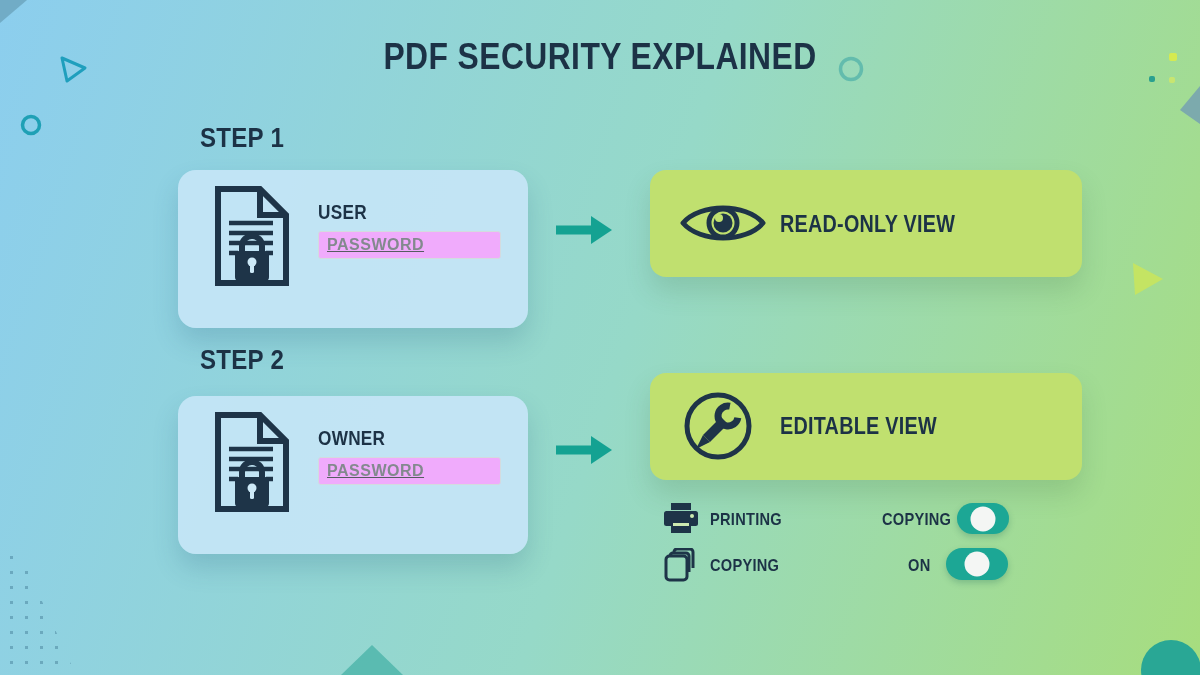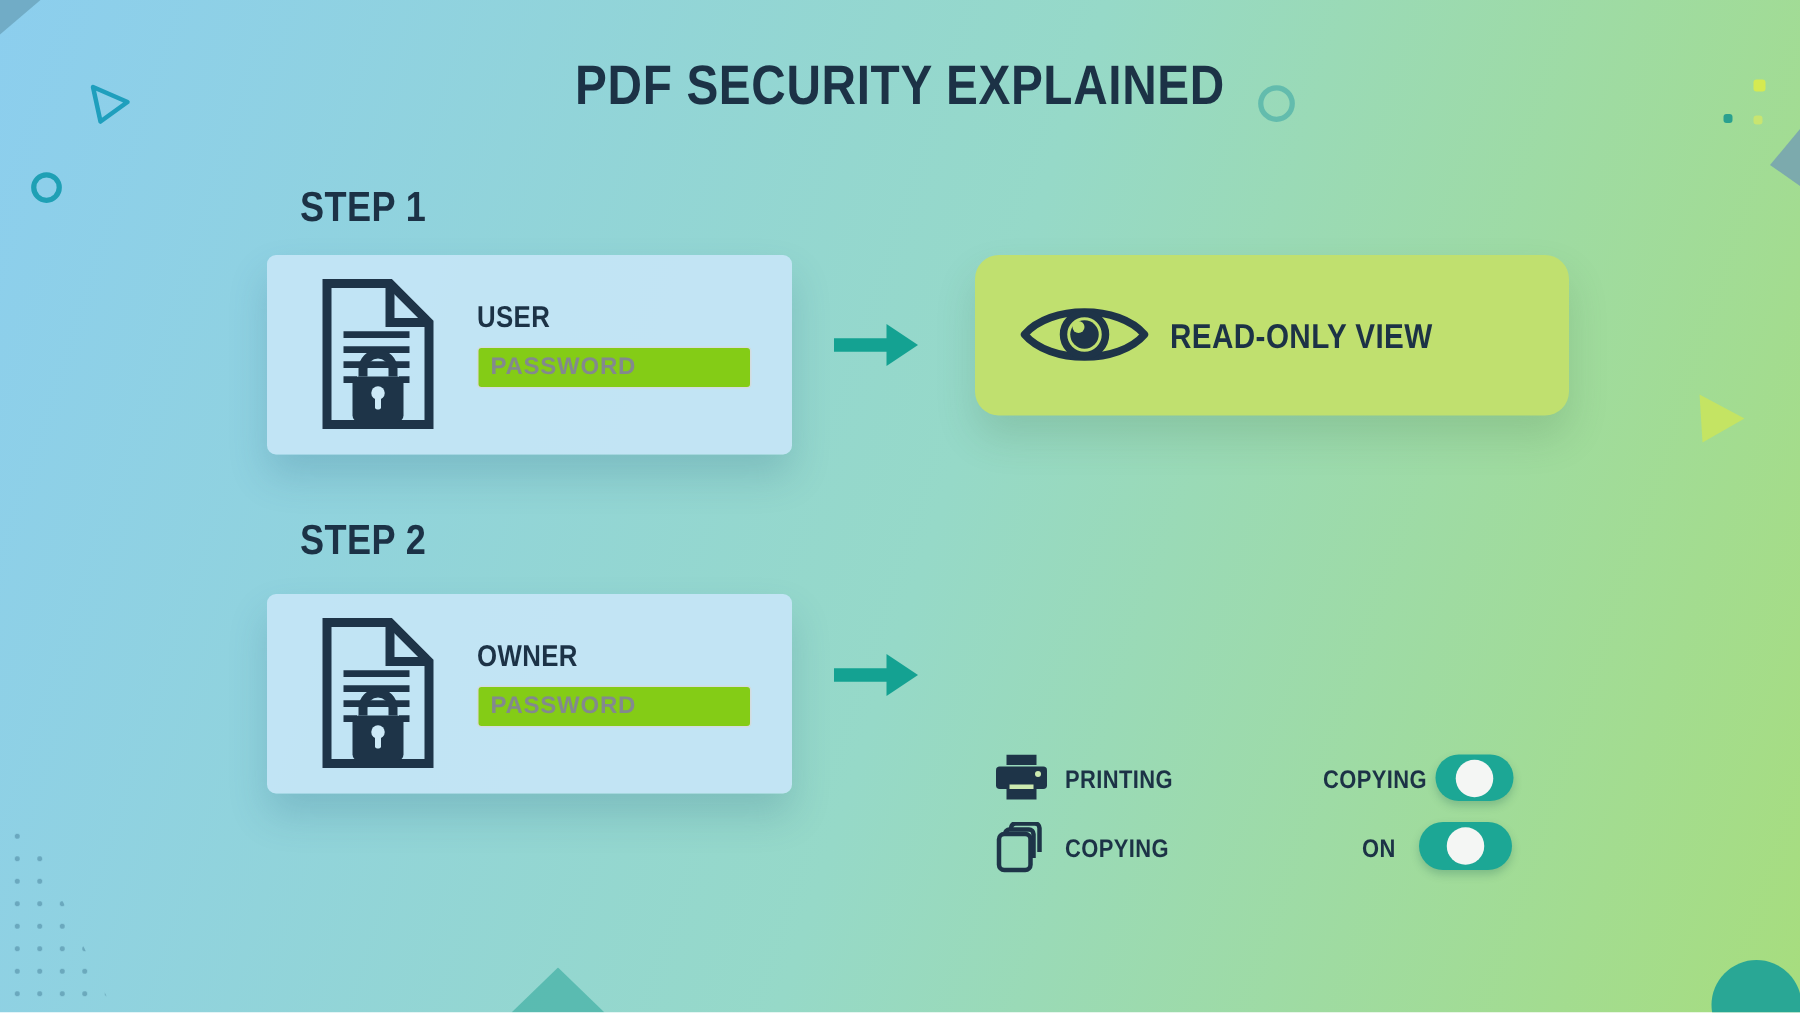--- a/index.html
+++ b/index.html
@@ -20,7 +20,7 @@
   .step-label { font-size:28px; }
 
   .pw-card {
-    position:absolute; width:350px; height:133px; border-radius:6px;
+    position:absolute; width:350px; height:158px; border-radius:18px;
     background:rgba(196,229,246,.95);
     box-shadow:0 14px 26px rgba(35,90,125,.20);
   }

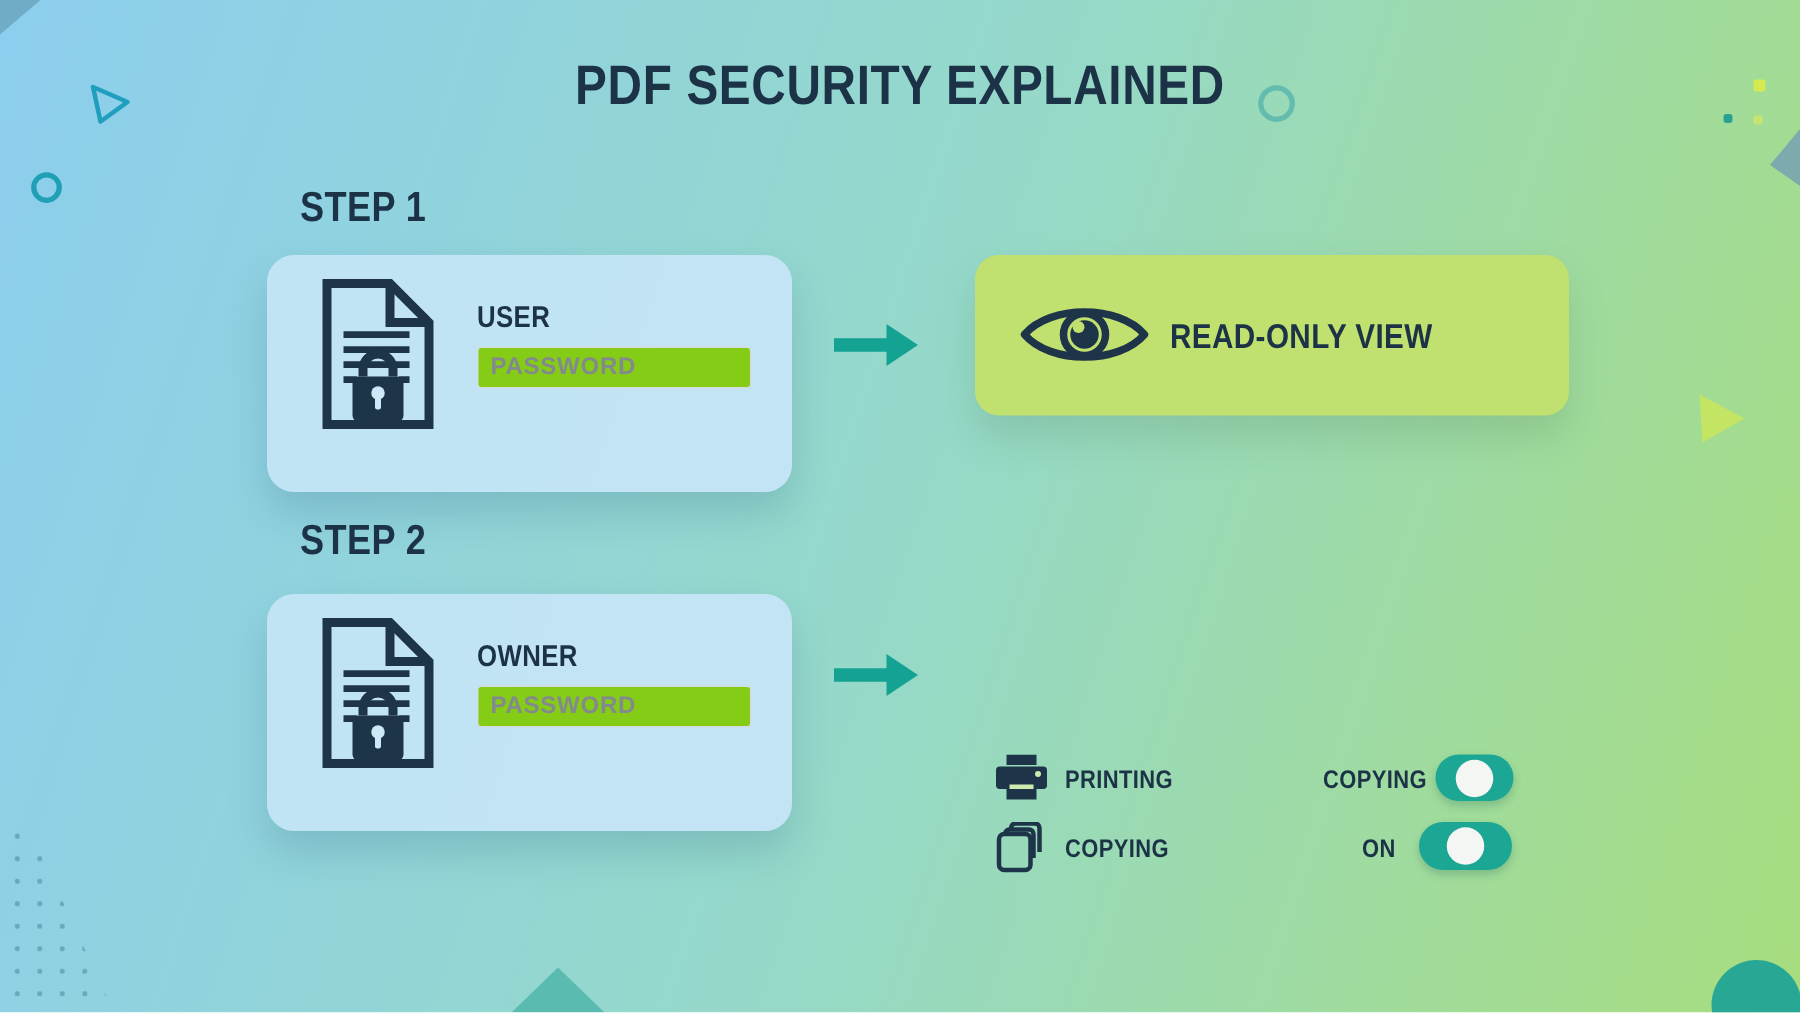--- a/index.html
+++ b/index.html
@@ -25,7 +25,7 @@
     box-shadow:0 14px 26px rgba(35,90,125,.20);
   }
   .result-card {
-    position:absolute; width:396px; height:107px; border-radius:16px;
+    position:absolute; width:432px; height:107px; border-radius:16px;
     background:#c0e06f;
     box-shadow:0 14px 26px rgba(60,105,60,.18);
     text-decoration:underline;

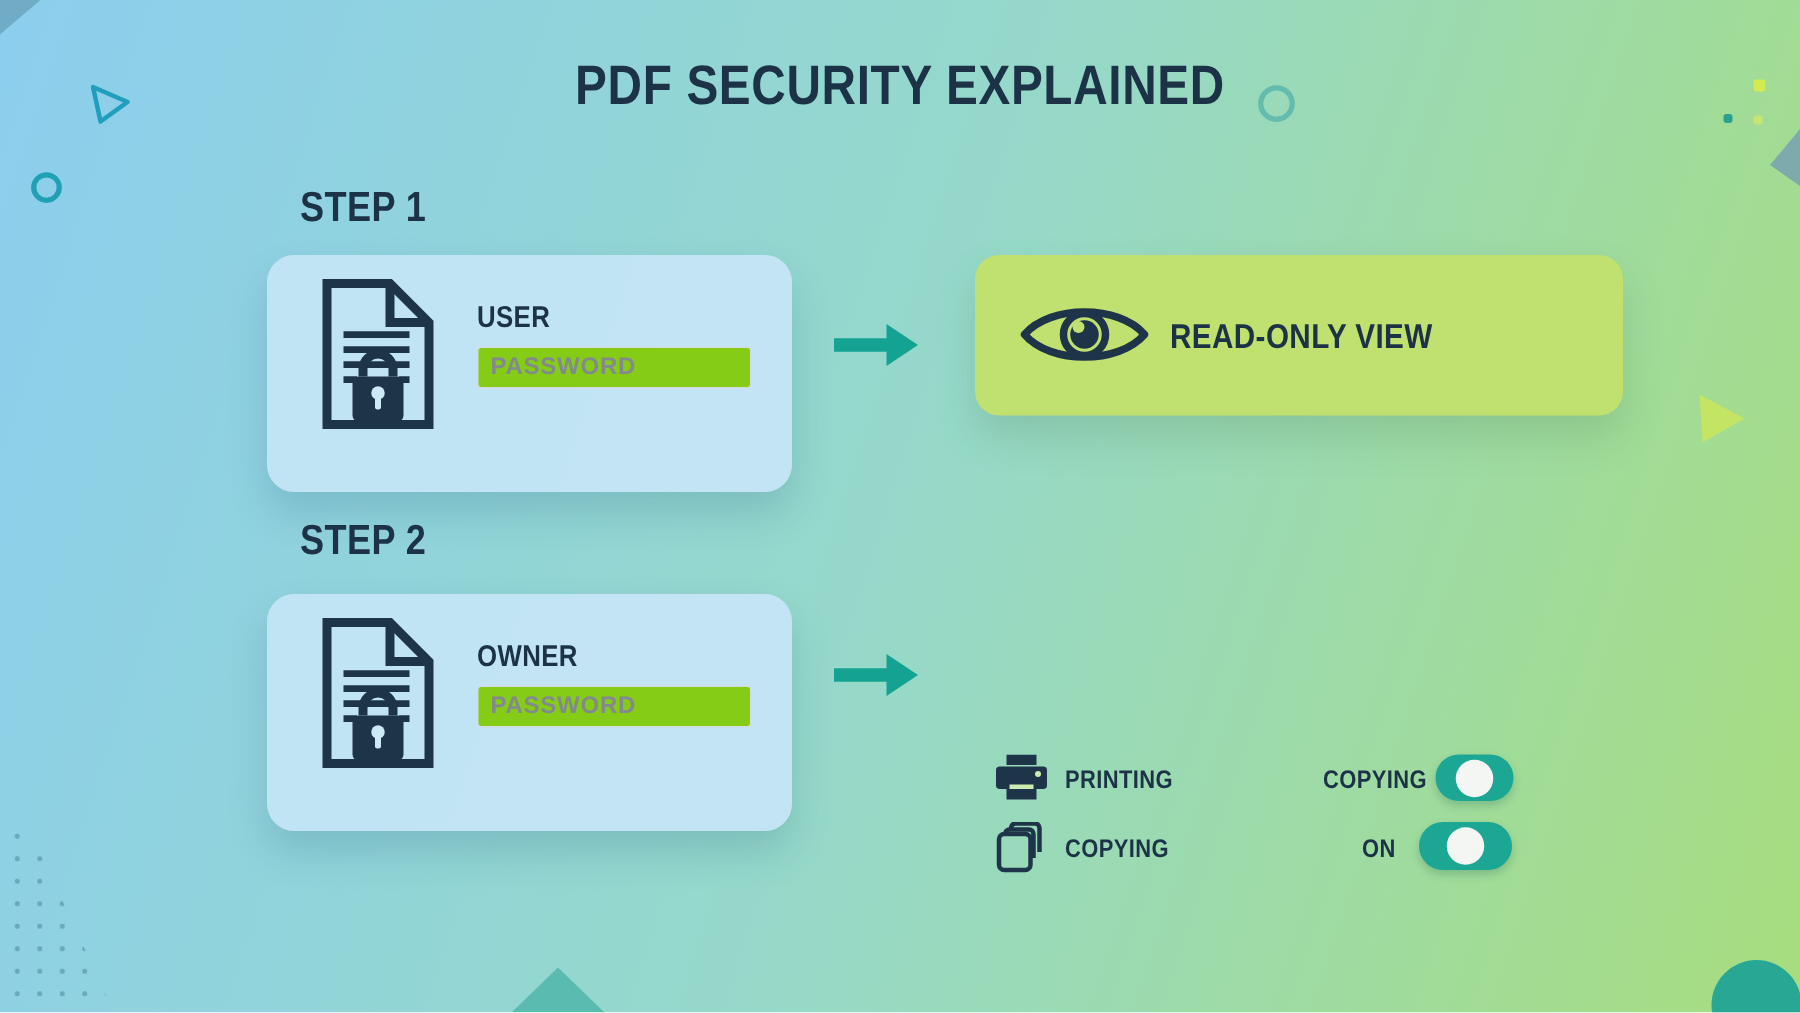--- a/index.html
+++ b/index.html
@@ -32,8 +32,8 @@
   }
   .pw-input {
     position:absolute; width:183px; height:28px; border:1px solid #d3dbdf; border-radius:3px;
-    background:#84cc16; padding:0 8px; font-family:"Liberation Sans",sans-serif;
-    font-size:16px; font-weight:600; color:#565c61; outline:none;
+    background:#f0abfc; padding:0 8px; font-family:"Liberation Sans",sans-serif;
+    font-size:16px; font-weight:600; color:#565c61; outline:none;text-decoration:underline;
   }
   .pw-input::placeholder { color:#83898e; opacity:1; letter-spacing:.5px; }
 

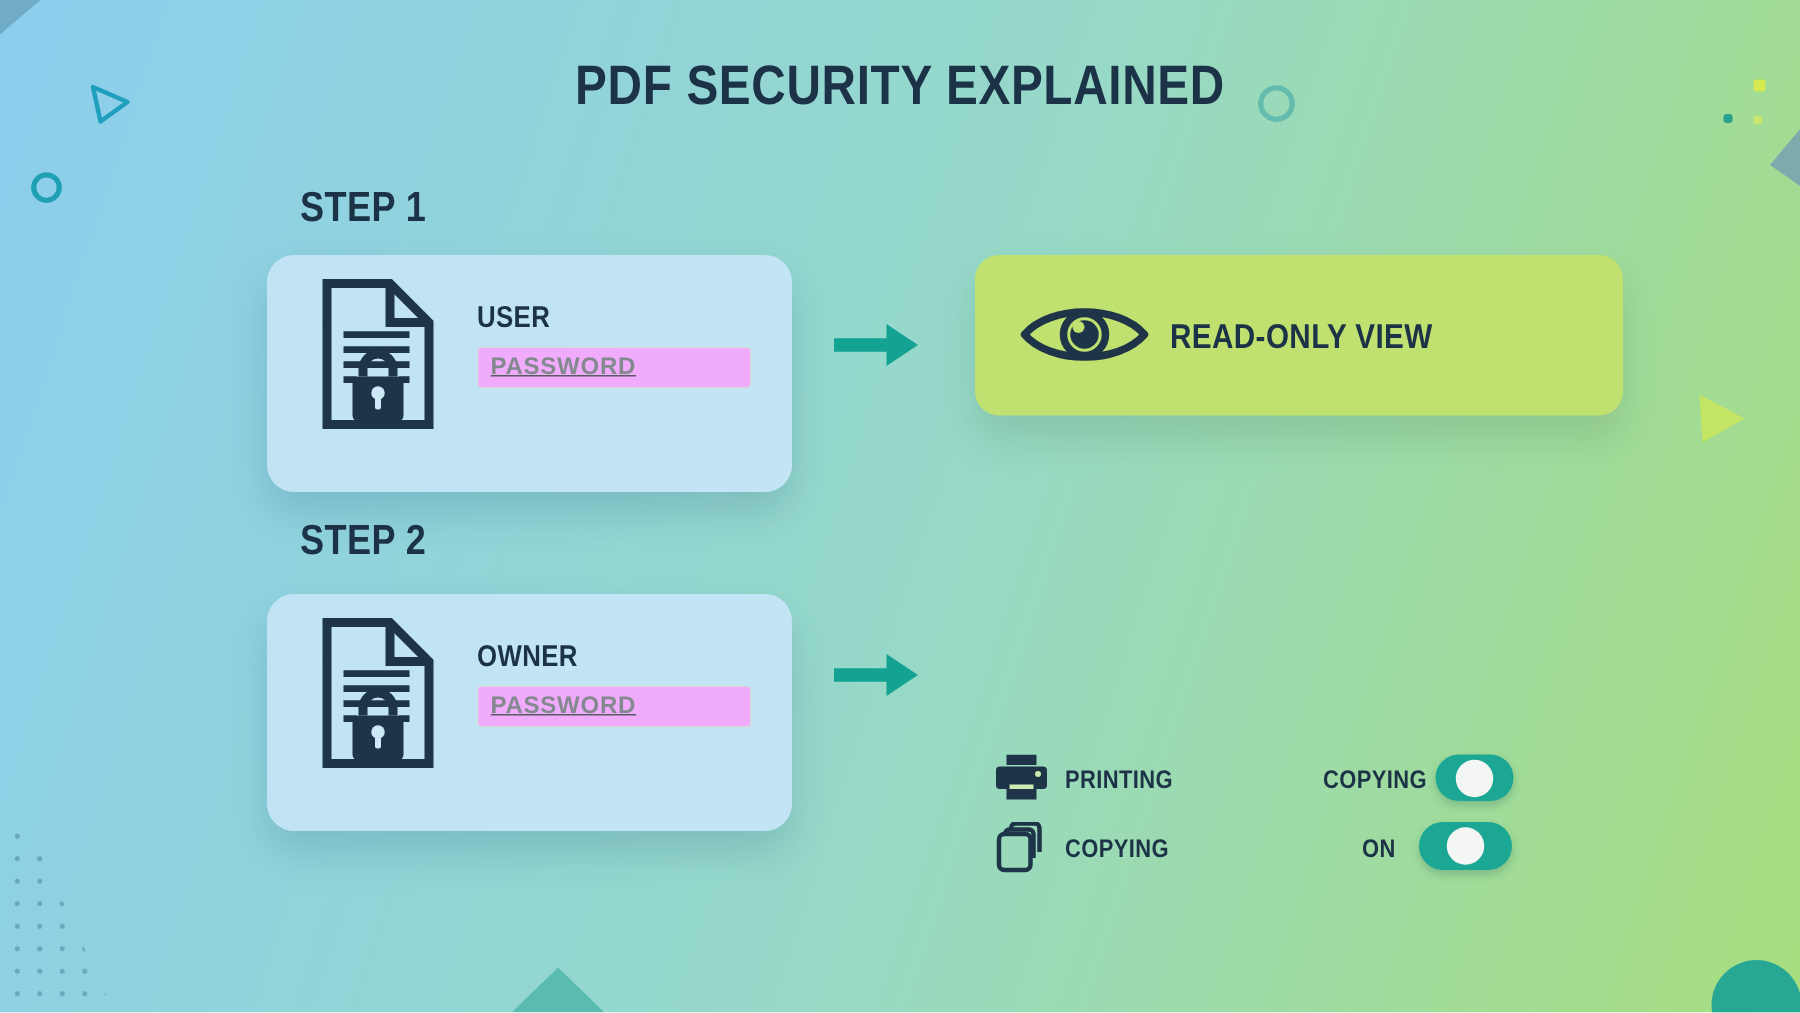--- a/index.html
+++ b/index.html
@@ -166,6 +166,17 @@
     <polygon points="35,0 56,14 35,28" fill="#14a292"></polygon>
   </svg>
 
+  <div class="result-card" style="left:650px;top:373px">
+    <span class="abs" style="left:33px;top:18px">
+      <svg width="70" height="70" viewBox="0 0 70 70">
+        <circle cx="35" cy="35" r="31" fill="none" stroke="#1e3448" stroke-width="5"></circle>
+        <circle cx="45" cy="25" r="10" fill="none" stroke="#1e3448" stroke-width="7" stroke-dasharray="47 16" transform="rotate(10 45 25)"></circle>
+        <path d="M20,44 L38,26 L45,33 L27,51 Z" fill="#1e3448"></path>
+        <path d="M20,44 L27,51 L13,58 Z" fill="#1e3448"></path>
+      </svg>
+    </span>
+    <div class="abs cond result-label" style="left:130px;top:40px">EDITABLE VIEW</div>
+  </div>
 
   <span class="abs" style="left:664px;top:503px">
     <svg width="34" height="32" viewBox="0 0 34 32">

